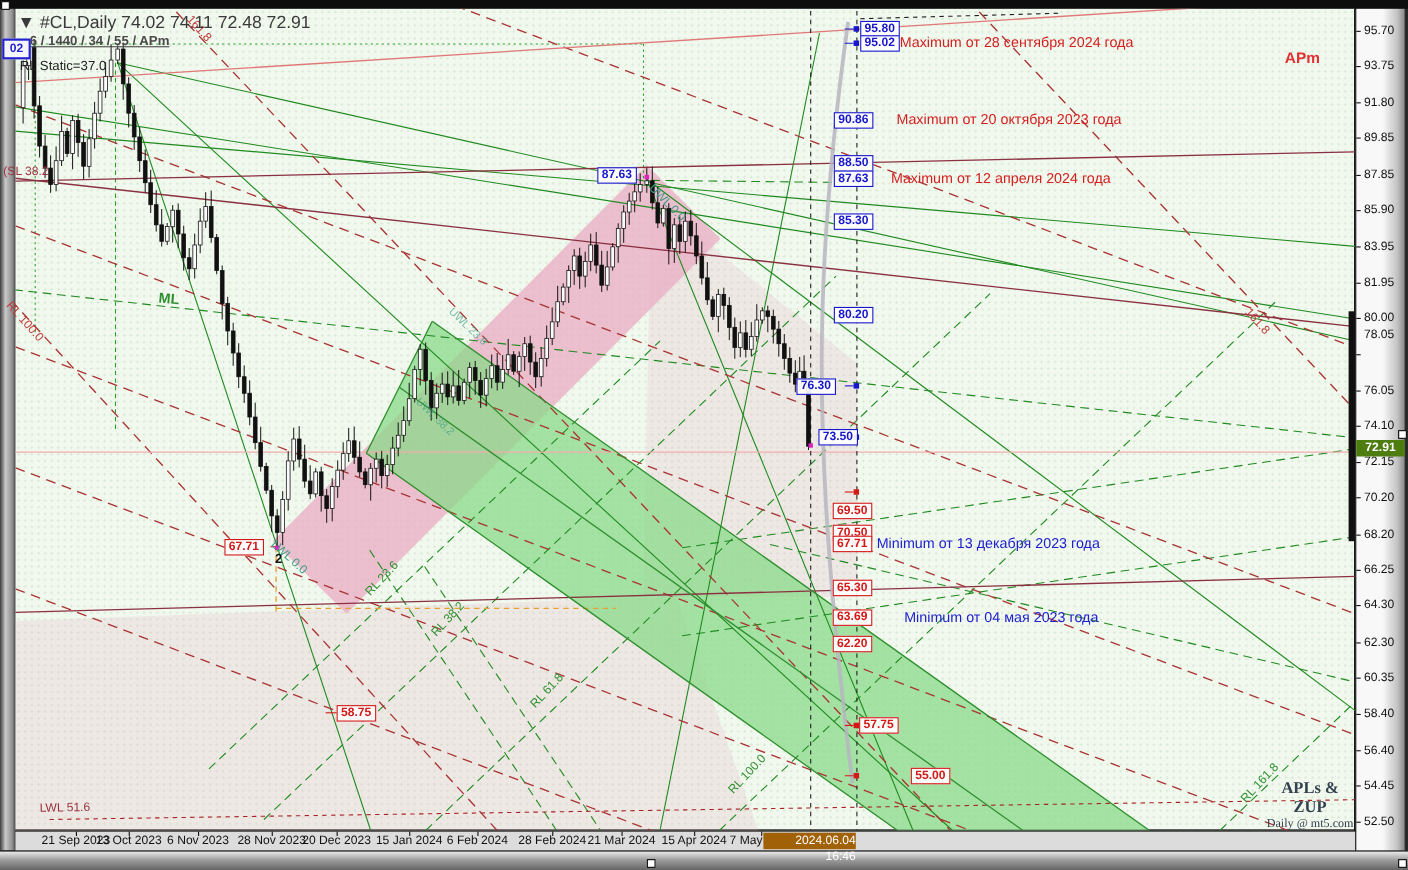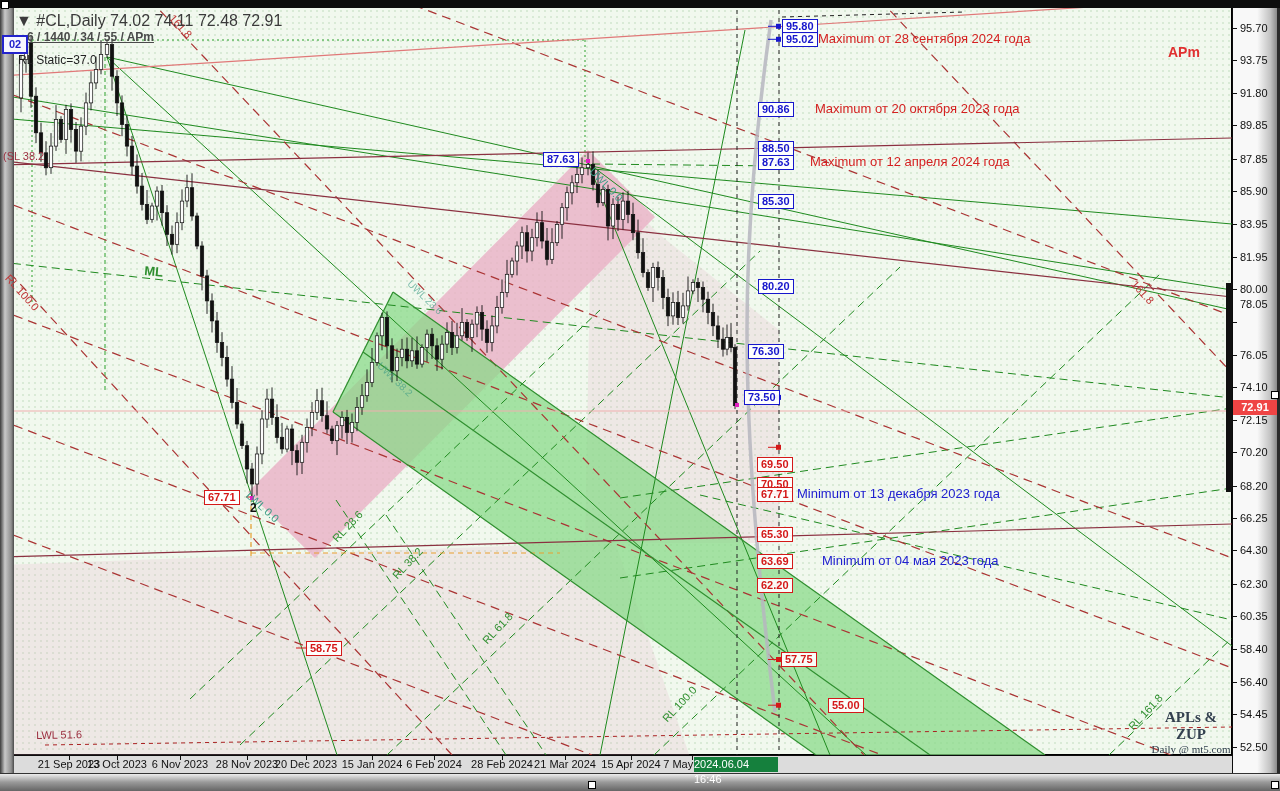--- a/index.html
+++ b/index.html
@@ -564,7 +564,7 @@
     <div class="lblbox c-blue" style="left: 758px; top: 155.285px;">87.63</div>
     <div class="lblbox c-blue" style="left: 758px; top: 194.056px;">85.30</div>
     <div class="lblbox c-blue" style="left: 758px; top: 278.92px;">80.20</div>
-    <div class="lblbox c-blue" style="left: 748px; top: 343.816px;">76.30</div>
+    <div class="lblbox c-blue" style="left: 724px; top: 343.816px;">76.30</div>
     <div class="lblbox c-blue" style="left: 744px; top: 390.408px;">73.50</div>
     <div class="lblbox c-red" style="left: 757px; top: 440.328px; margin-top: 37px;">70.50</div>
     <div class="lblbox c-red" style="left: 757px; top: 456.968px;">69.50</div>

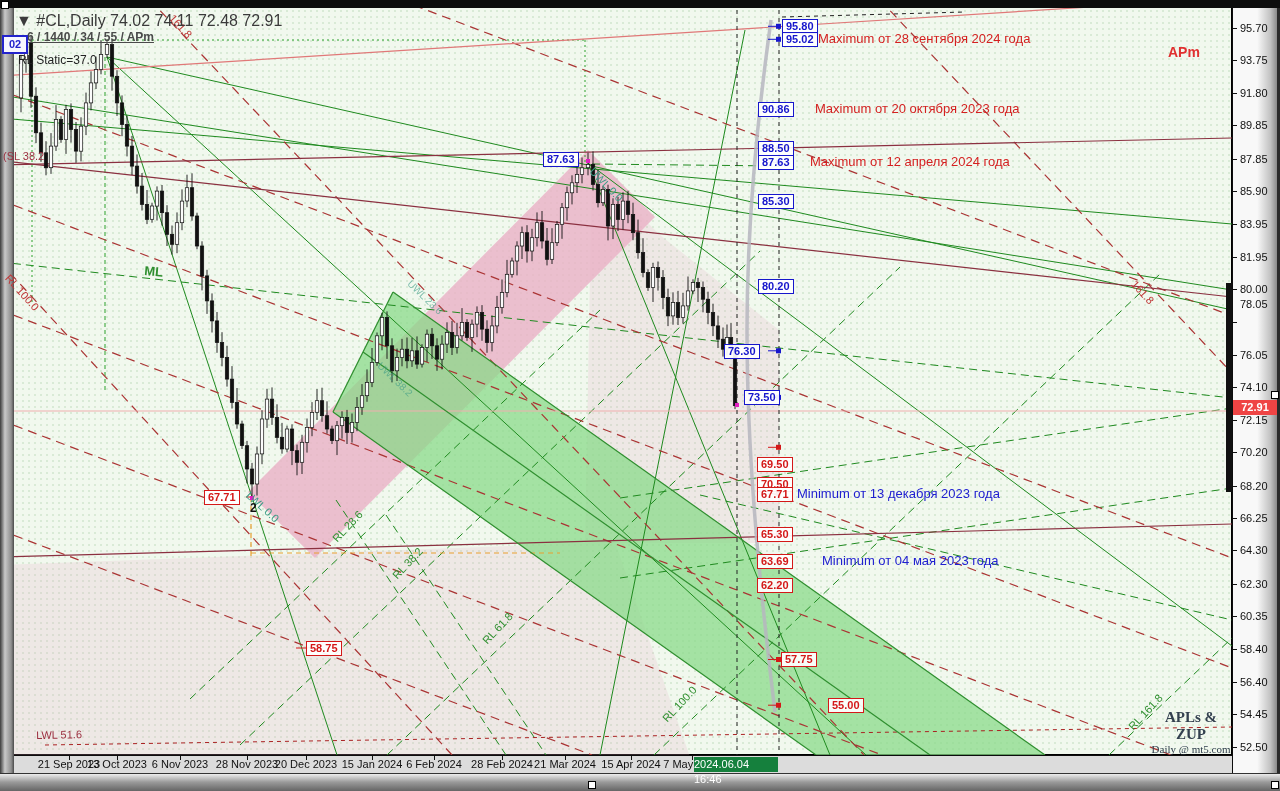--- a/index.html
+++ b/index.html
@@ -23,7 +23,7 @@
           background:linear-gradient(90deg,#f8f8f8 55%,#c2c2c2 85%,#8a8a8a);}
   .yl{position:absolute;left:7px;font-size:11px;color:#111;white-space:nowrap;}
   .ytick{position:absolute;left:0;width:4px;height:1px;background:#111;}
-  #cur-price{position:absolute;left:1233px;width:44px;height:15px;background:#ef4444;color:#fff;
+  #cur-price{position:absolute;left:1233px;width:44px;height:15px;background:#4d7c0f;color:#fff;
              font-size:11px;font-weight:bold;text-align:center;line-height:15px;z-index:6;}
   
   #x-axis{position:absolute;left:14px;top:756px;width:1218px;height:17px;background:#dcdcdc;}

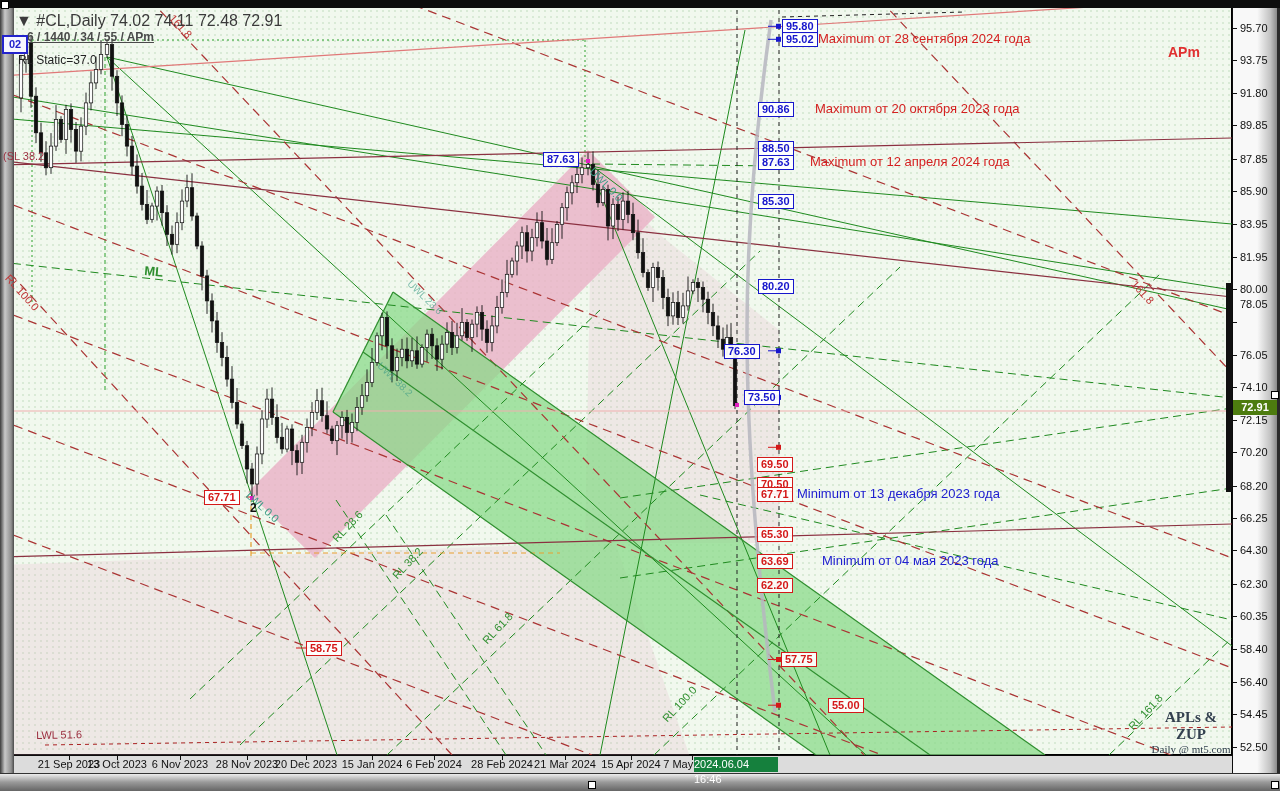--- a/index.html
+++ b/index.html
@@ -29,8 +29,8 @@
   #x-axis{position:absolute;left:14px;top:756px;width:1218px;height:17px;background:#dcdcdc;}
   .xl{position:absolute;top:2px;font-size:11px;color:#111;white-space:nowrap;transform:translateX(-50%);}
   .xtick{position:absolute;top:0;width:1px;height:4px;background:#111;}
-  #time-box{position:absolute;left:694px;top:757px;width:84px;height:15px;background:#15803d;color:#fff;
-            font-size:11px;text-align:left;line-height:15px;z-index:7;}
+  #time-box{position:absolute;left:694px;top:757px;width:84px;height:15px;background:#a16207;color:#fff;
+            font-size:11px;text-align:right;line-height:15px;z-index:7;}
   
   .hdr{position:absolute;color:#3a3a3a;white-space:nowrap;z-index:5;}
   #title-line{left:16px;top:12px;font-size:16px;}

